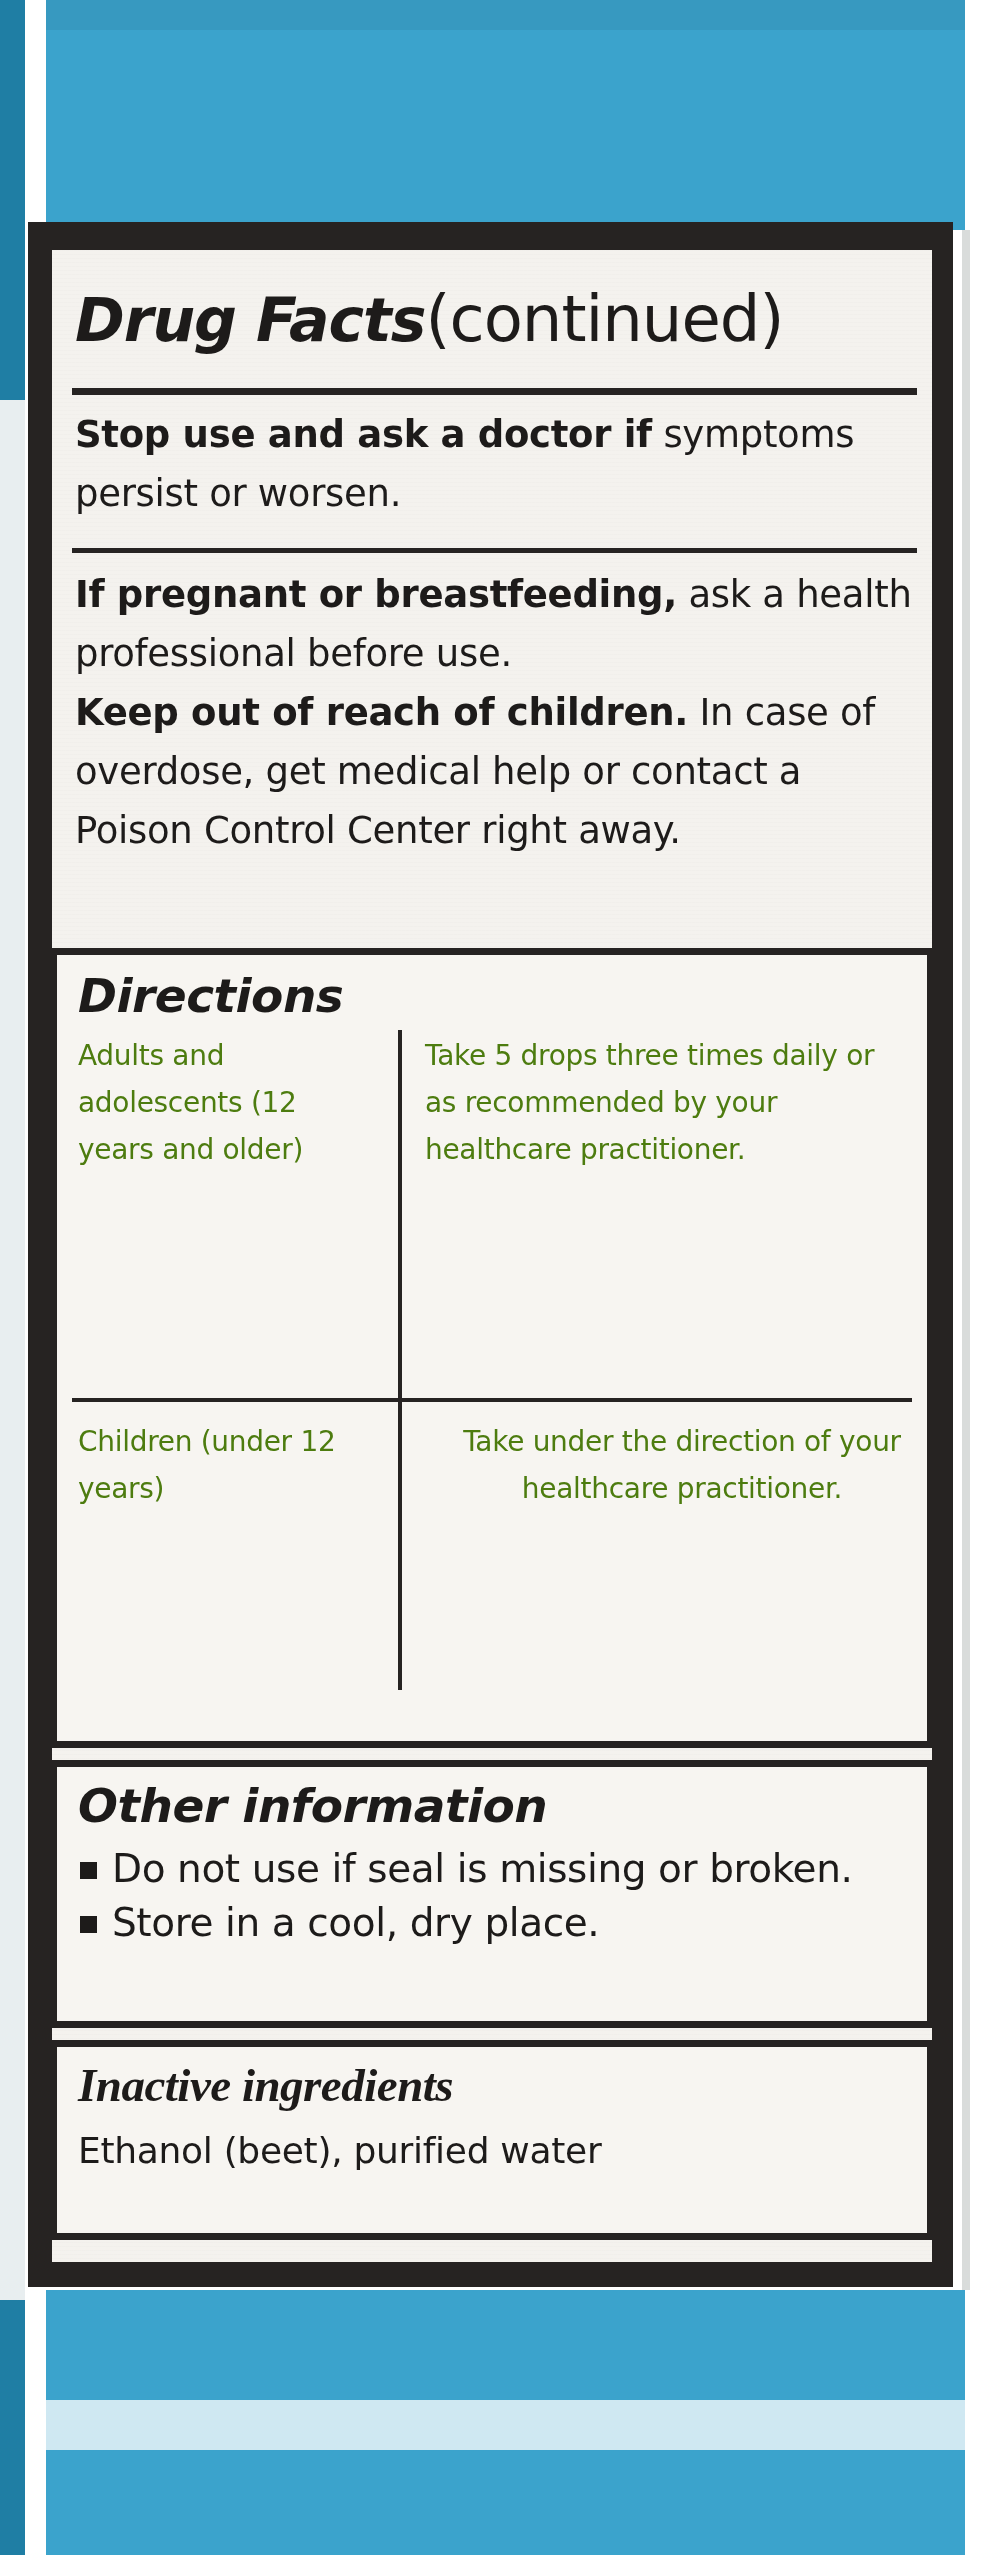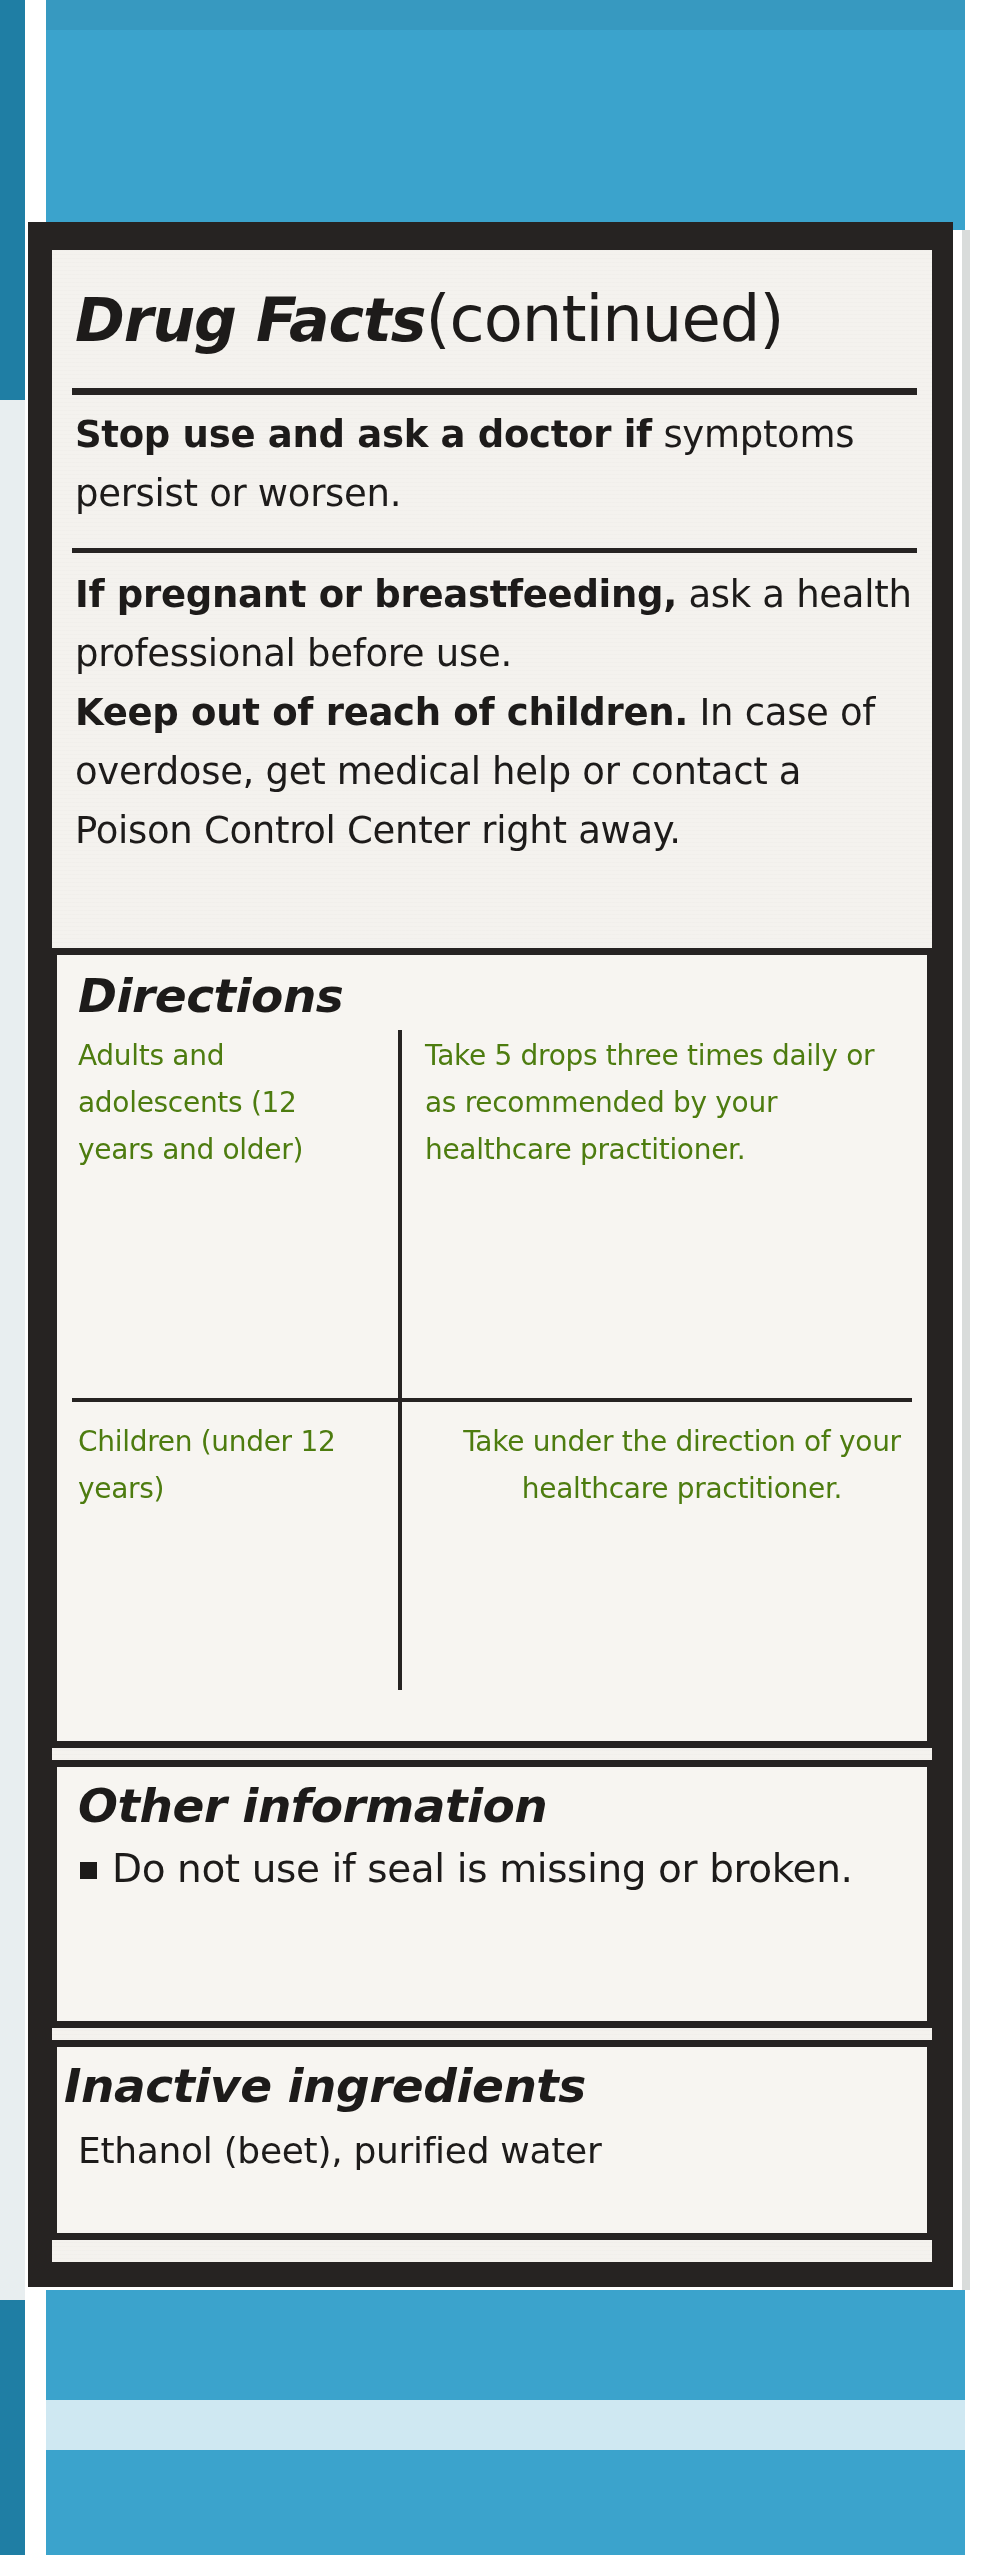--- a/index.html
+++ b/index.html
@@ -305,6 +305,7 @@
 <div class="sec-title t-other">Other information</div>
 <ul class="bullets">
   <li>Do not use if seal is missing or broken.</li>
+  <li>Store in a cool, dry place.</li>
 </ul>
 
 <div class="sec-box sec-inactive"></div>

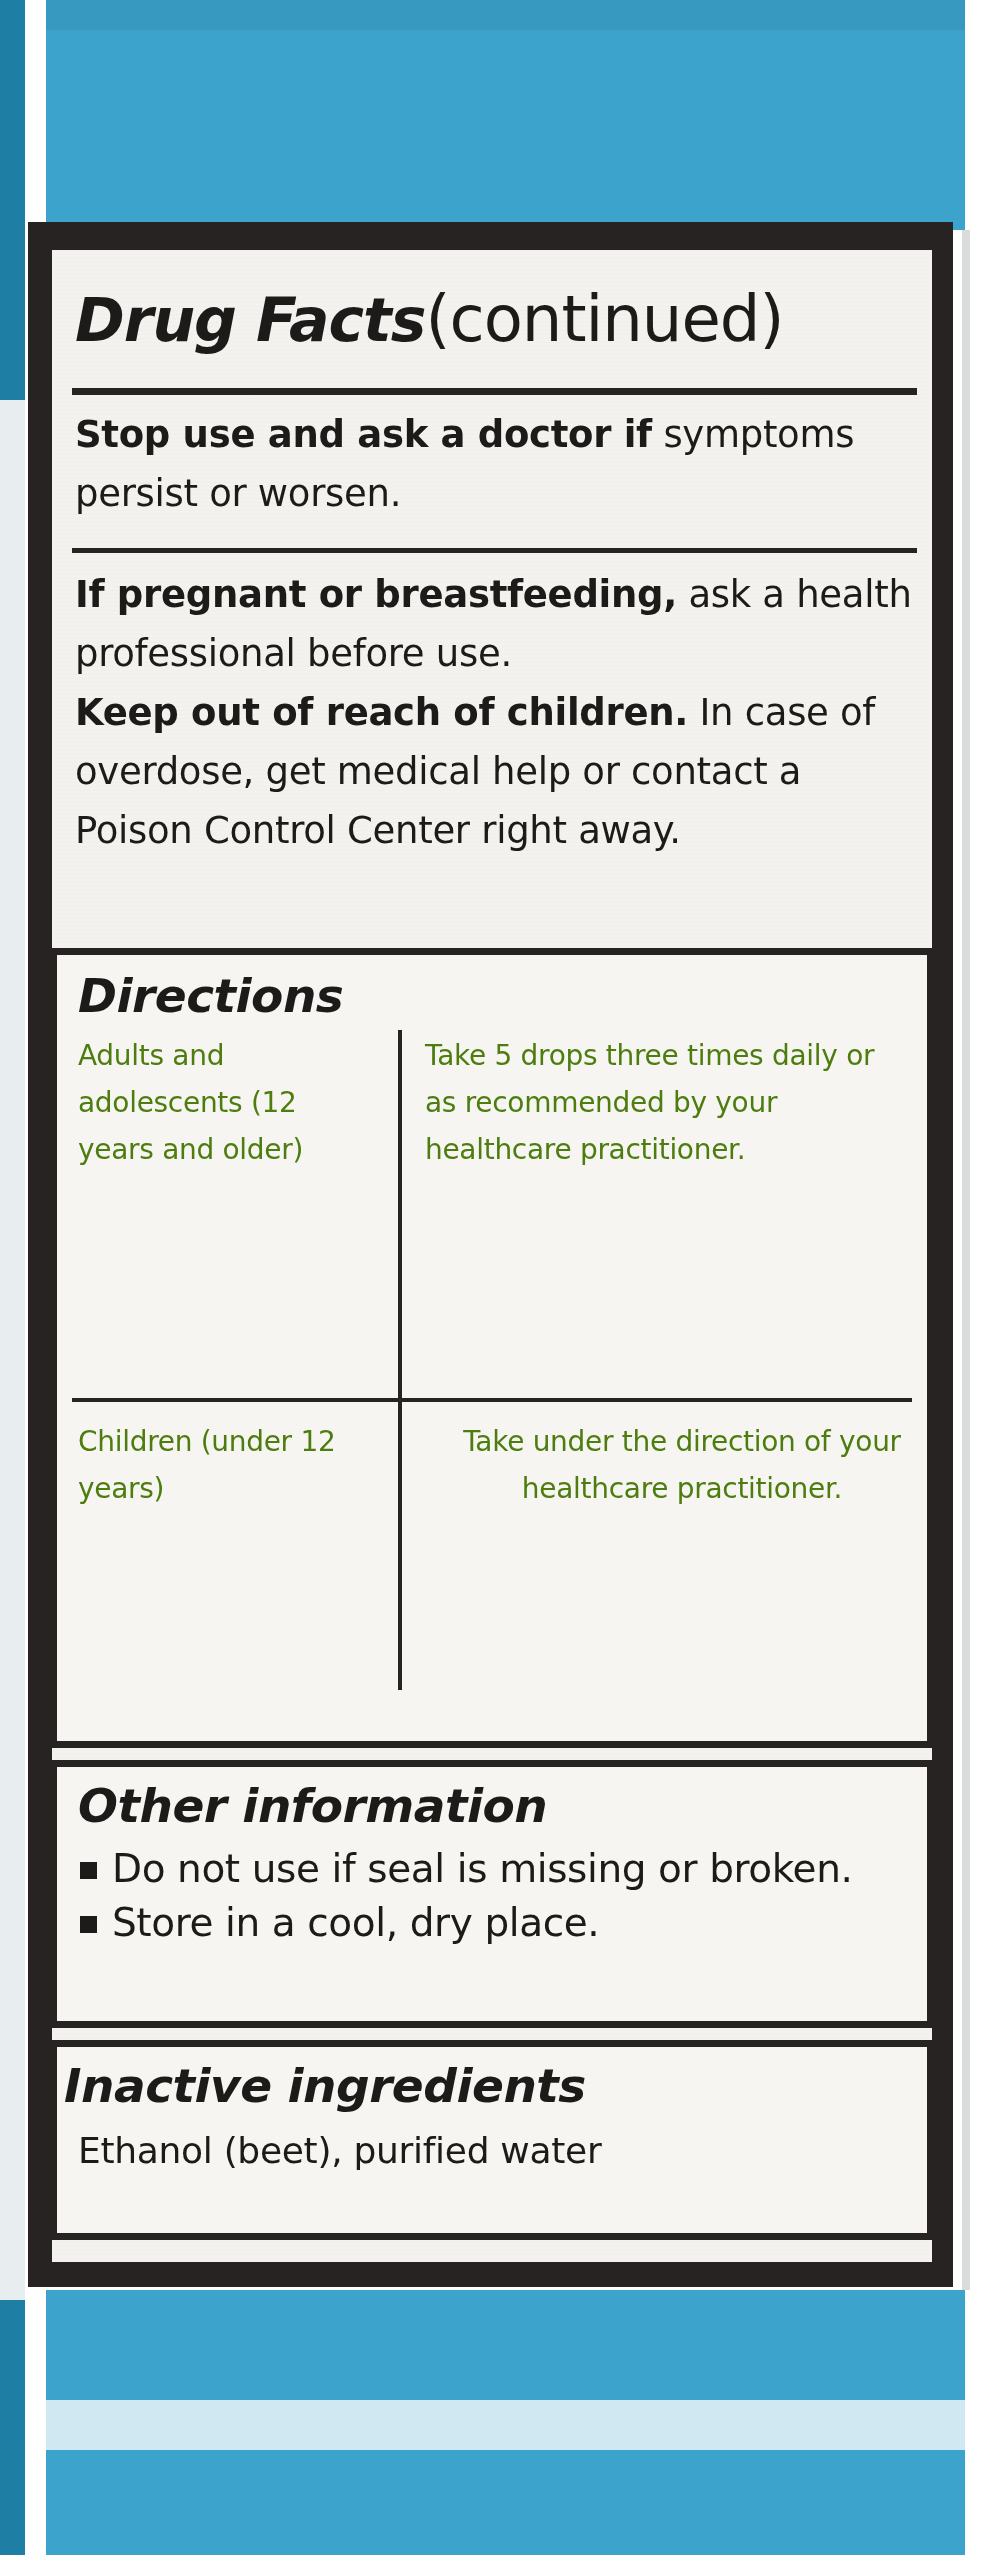--- a/index.html
+++ b/index.html
@@ -172,7 +172,7 @@
   }
   .t-directions { left: 78px; top: 968px; }
   .t-other      { left: 78px; top: 1778px; }
-  .t-inactive   { left: 64px; top: 2058px; }
+  .t-inactive   { left: 78px; top: 2058px; font-family: Liberation Serif, serif; }
 
   
   .dir-hline {

